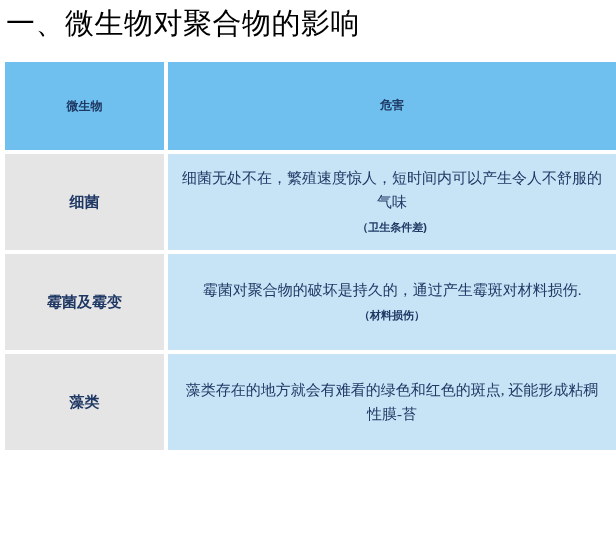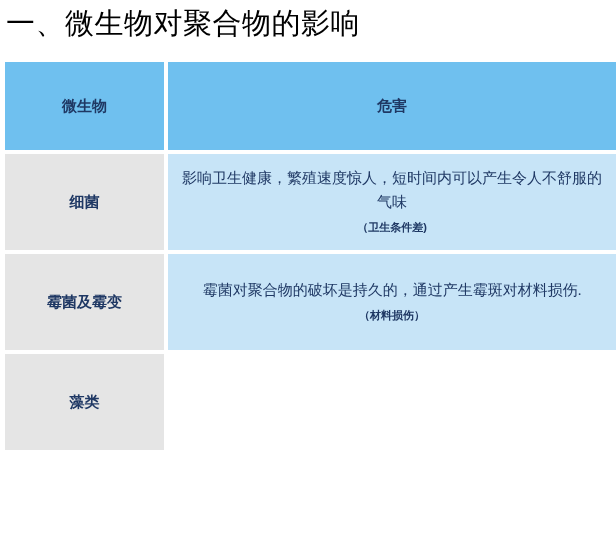--- a/index.html
+++ b/index.html
@@ -80,8 +80,8 @@
     background: #6FC0EF;
     color: #1F3864;
     font-weight: bold;
-    font-family: Liberation Sans, sans-serif;
-    font-size: 15px;
+    font-family: Liberation Mono, monospace;
+    font-size: 12px;
   }
   .header-row {
     height: 88px;

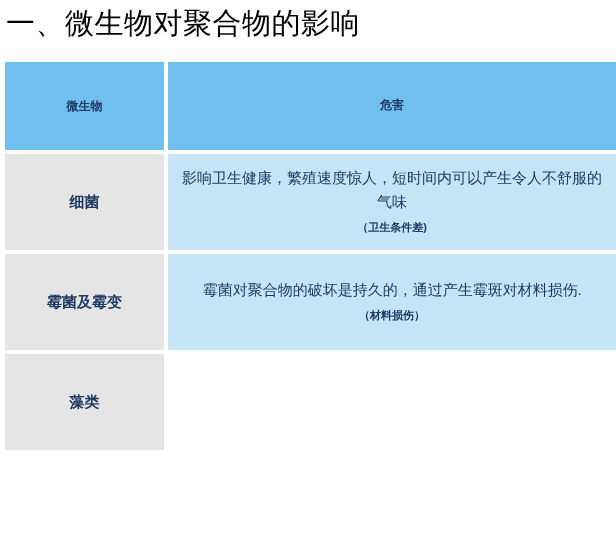--- a/index.html
+++ b/index.html
@@ -128,7 +128,7 @@
     <div class="row data-row">
       <div class="cell-label">细菌</div>
       <div class="cell-desc">
-        <span class="desc-main">影响卫生健康，繁殖速度惊人，短时间内可以产生令人不舒服的气味</span>
+        <span class="desc-main">细菌无处不在，繁殖速度惊人，短时间内可以产生令人不舒服的气味</span>
         <span class="desc-note">（卫生条件差)</span>
       </div>
     </div>

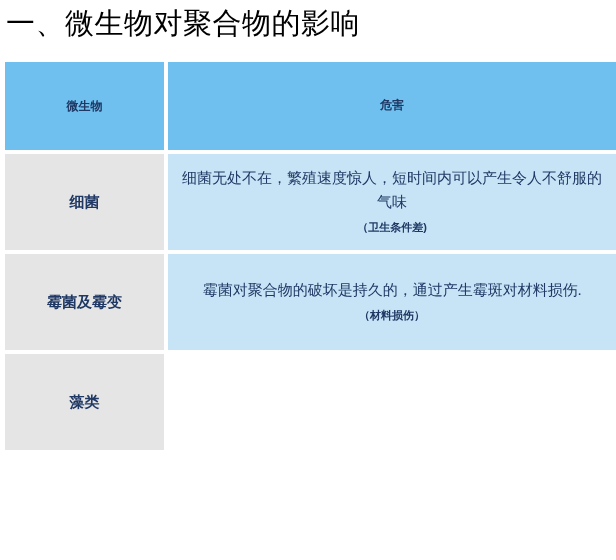--- a/index.html
+++ b/index.html
@@ -144,6 +144,10 @@
 
     <div class="row data-row">
       <div class="cell-label">藻类</div>
+      <div class="cell-desc">
+        <span class="desc-main">藻类存在的地方就会有难看的绿色和红色的斑点, 还能形成粘稠性膜-苔</span>
+
+      </div>
     </div>
 
   </div>

